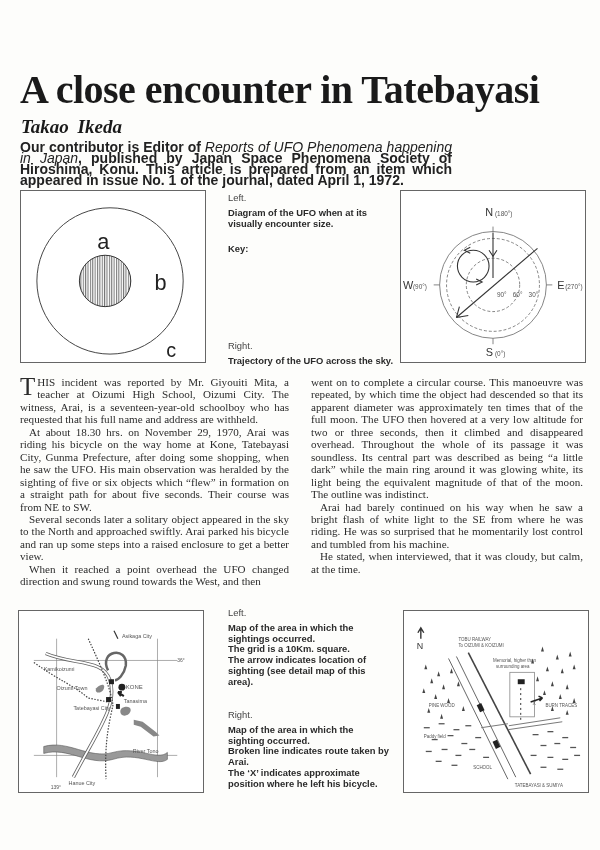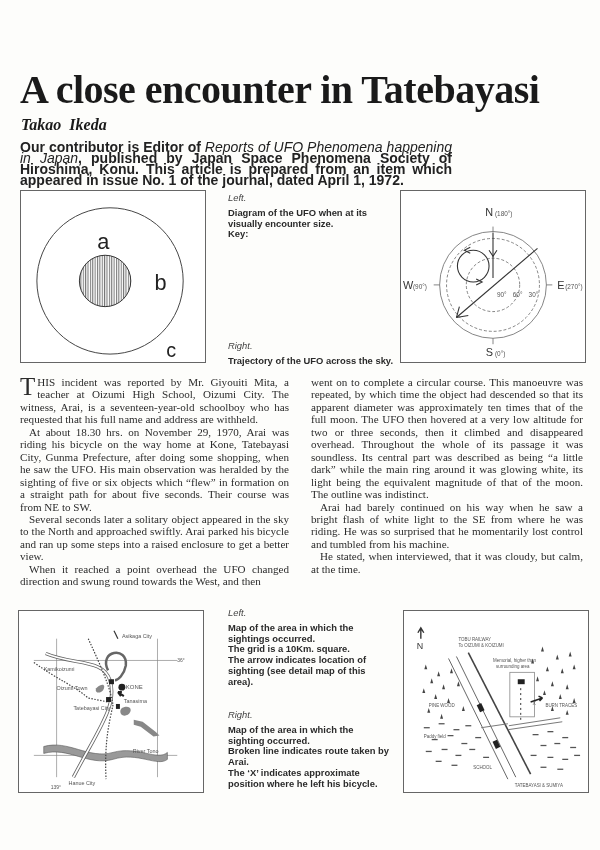--- a/index.html
+++ b/index.html
@@ -6,7 +6,7 @@
   body{width:600px;height:850px;background:#fdfdfb;position:relative;overflow:hidden;color:#222;}
   .abs{position:absolute;}
   #title{left:20px;top:66px;font-family:"Liberation Serif",serif;font-weight:bold;font-size:40px;letter-spacing:-0.5px;color:#1a1a1a;white-space:nowrap;}
-  #author{left:21px;top:116px;font-family:"Liberation Serif",serif;font-weight:bold;font-style:italic;font-size:16px;color:#1a1a1a;word-spacing:4px;}
+  #author{left:21px;top:116px;font-family:"Liberation Serif",serif;font-weight:bold;font-style:italic;font-size:19px;color:#1a1a1a;word-spacing:4px;}
   #intro{left:20px;top:142px;width:432px;font-family:"Liberation Sans",sans-serif;font-weight:bold;font-size:14px;line-height:11px;color:#222;text-align:justify;}
   #intro i{font-weight:normal;}
   .frame{border:1.4px solid #666;background:#fff;box-sizing:border-box;}

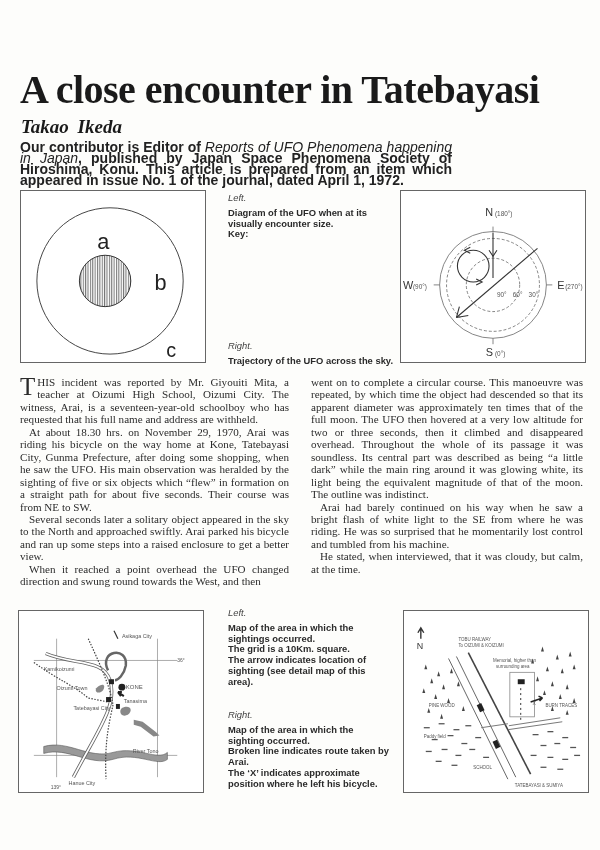--- a/index.html
+++ b/index.html
@@ -12,7 +12,7 @@
   .frame{border:1.4px solid #666;background:#fff;box-sizing:border-box;}
   .frame svg{display:block;width:100%;height:100%;}
   .cap{font-family:"Liberation Sans",sans-serif;font-size:9.4px;line-height:10.8px;color:#2a2a2a;}
-  .cap .lbl{font-style:italic;font-weight:normal;color:#444;margin-bottom:4px;display:block;}
+  .cap .lbl{font-weight:normal;color:#444;margin-bottom:4px;display:block;}
   .cap .b{font-weight:bold;display:block;}
   .cap .key{font-weight:bold;display:block;}
   .body-col{font-family:"Liberation Serif",serif;font-size:11.1px;line-height:12.45px;color:#2b2b2b;text-align:justify;}

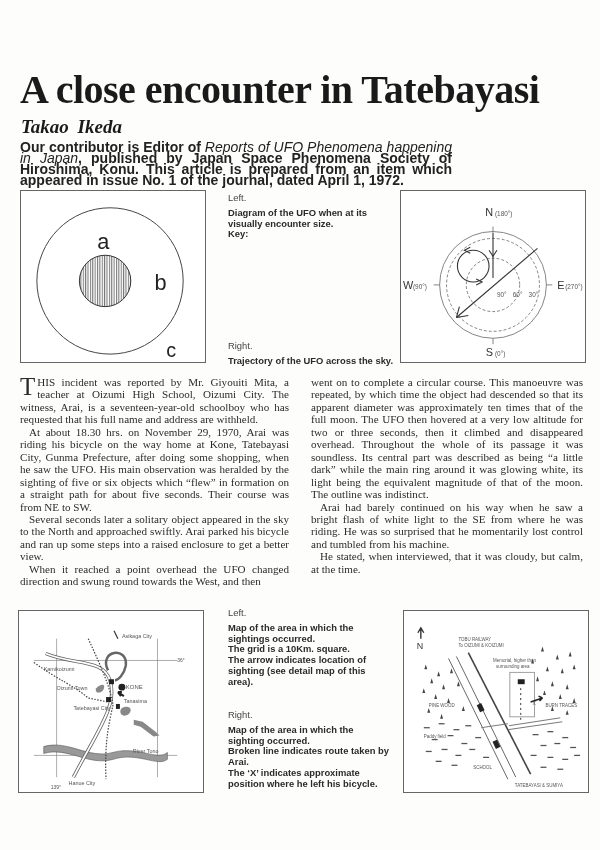--- a/index.html
+++ b/index.html
@@ -46,7 +46,7 @@
 <div class="abs cap" style="left:228px;top:193px;width:160px;">
   <span class="lbl">Left.</span>
   <span class="b">Diagram of the UFO when at its visually encounter size.</span>
-  <div style="display:flex;font-weight:bold;">
+  <div style="display:flex;font-weight:bold;margin-top:15px;">
     <span style="margin-right:4px;">Key:</span>
   </div>
 </div>

